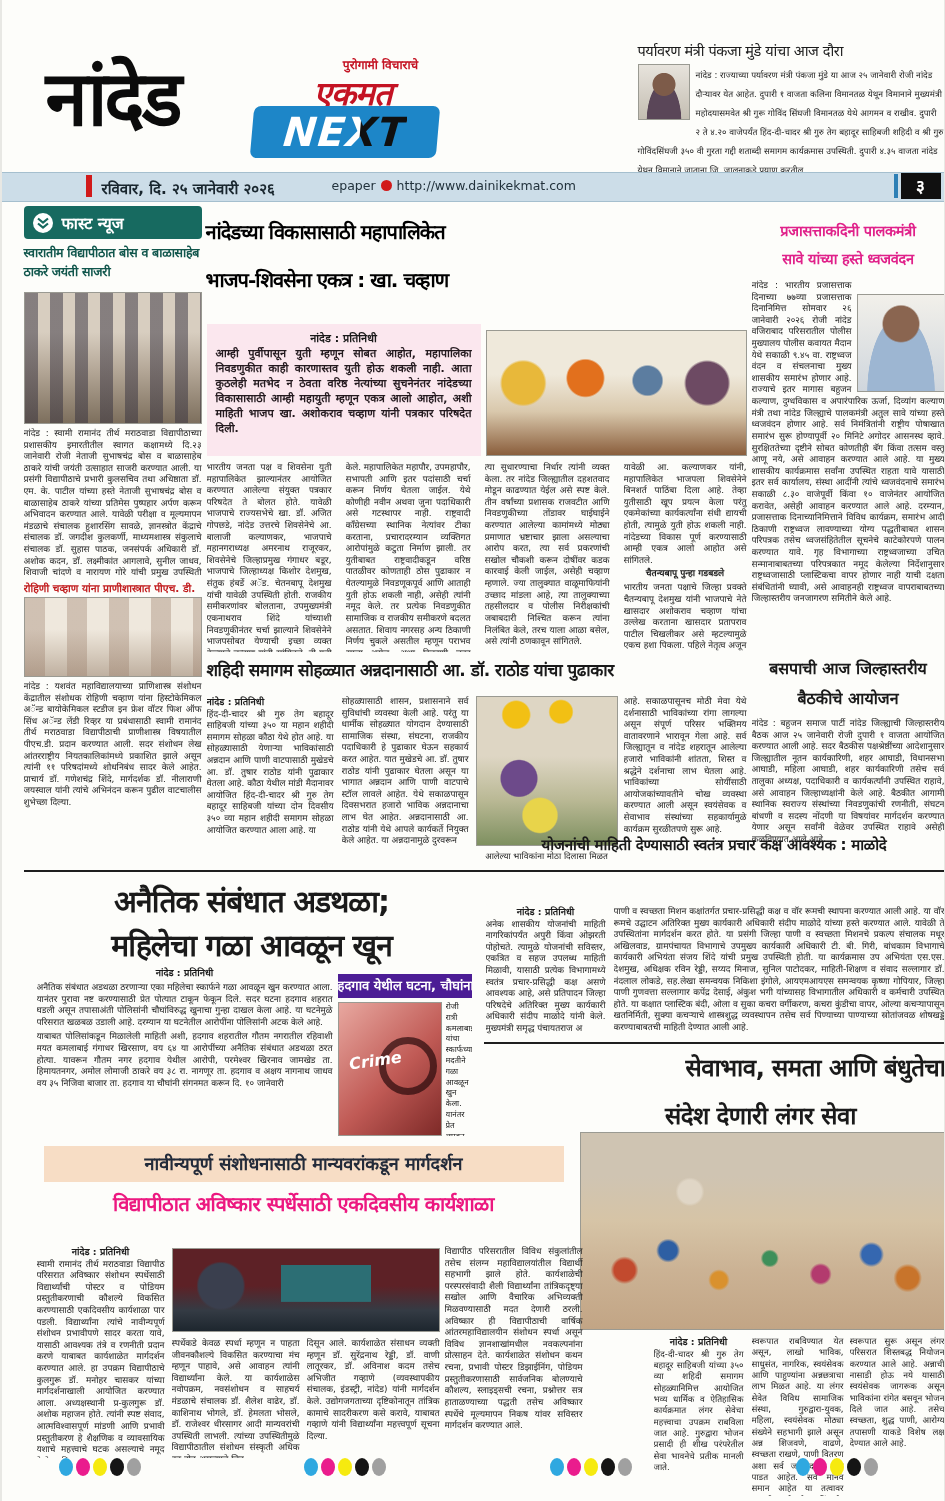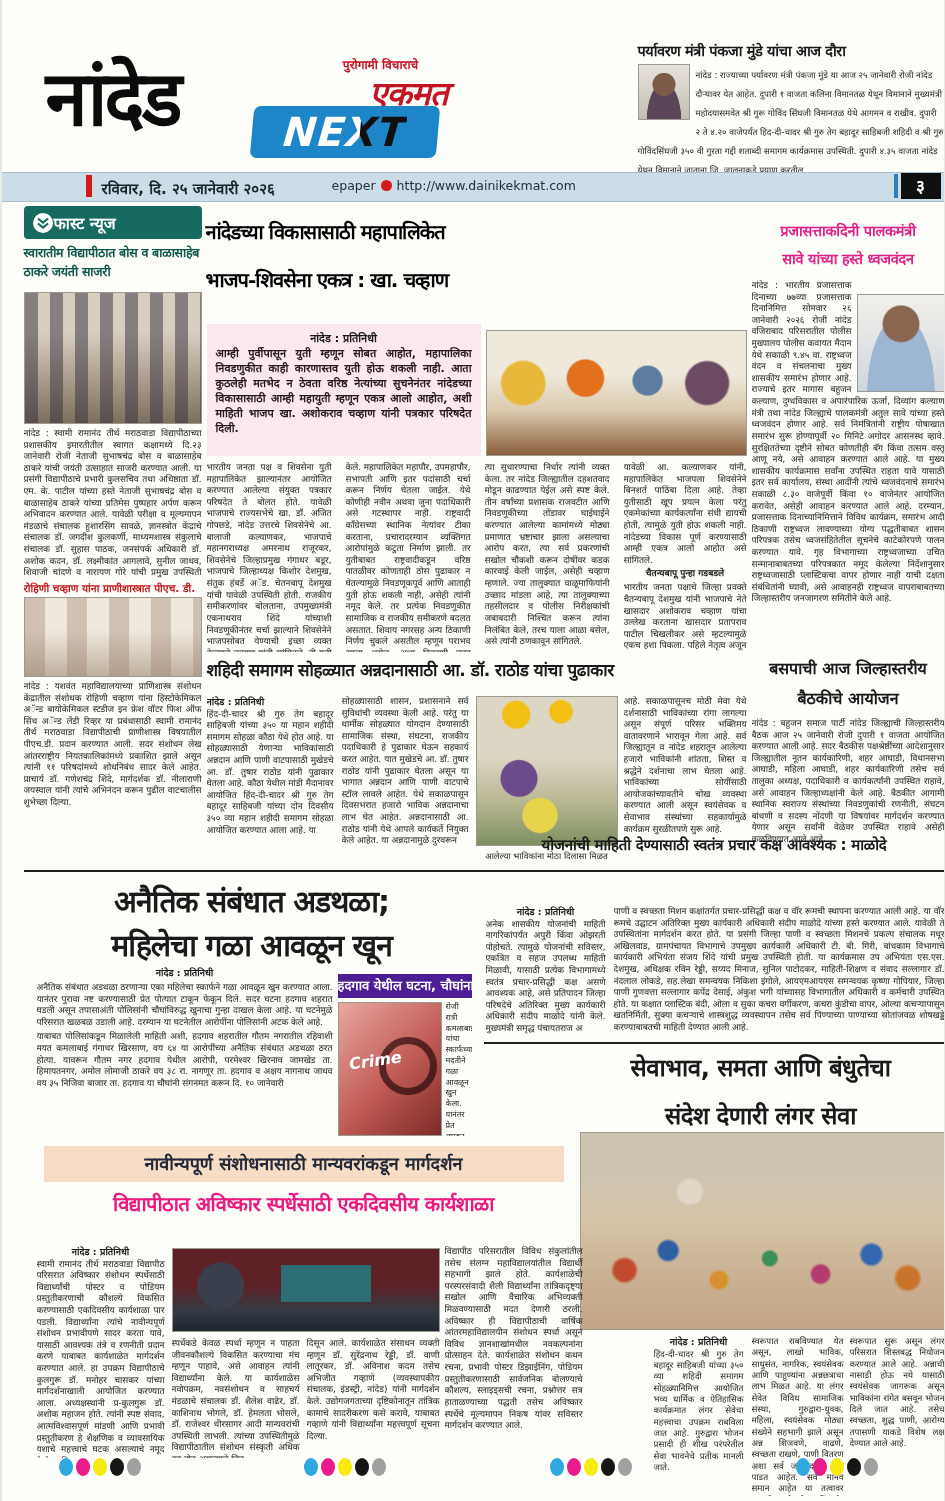--- a/index.html
+++ b/index.html
@@ -23,7 +23,7 @@
              -webkit-background-clip:text;background-clip:text;color:transparent;}
   
   .munde{left:636px;top:40px;width:306px;height:132px;}
-  .munde-h{font-size:14.5px;font-weight:bold;white-space:nowrap;letter-spacing:-0.4px;margin-bottom:3px;}
+  .munde-h{font-size:14.5px;font-weight:normal;white-space:nowrap;letter-spacing:-0.4px;margin-bottom:3px;}
   .munde-photo{float:left;width:52px;height:56px;margin:1px 6px 1px 0;
      background:radial-gradient(circle at 50% 36%,#7d5b49 0 26%,transparent 28%),
      radial-gradient(ellipse at 50% 105%,#5a4658 0 48%,transparent 50%),

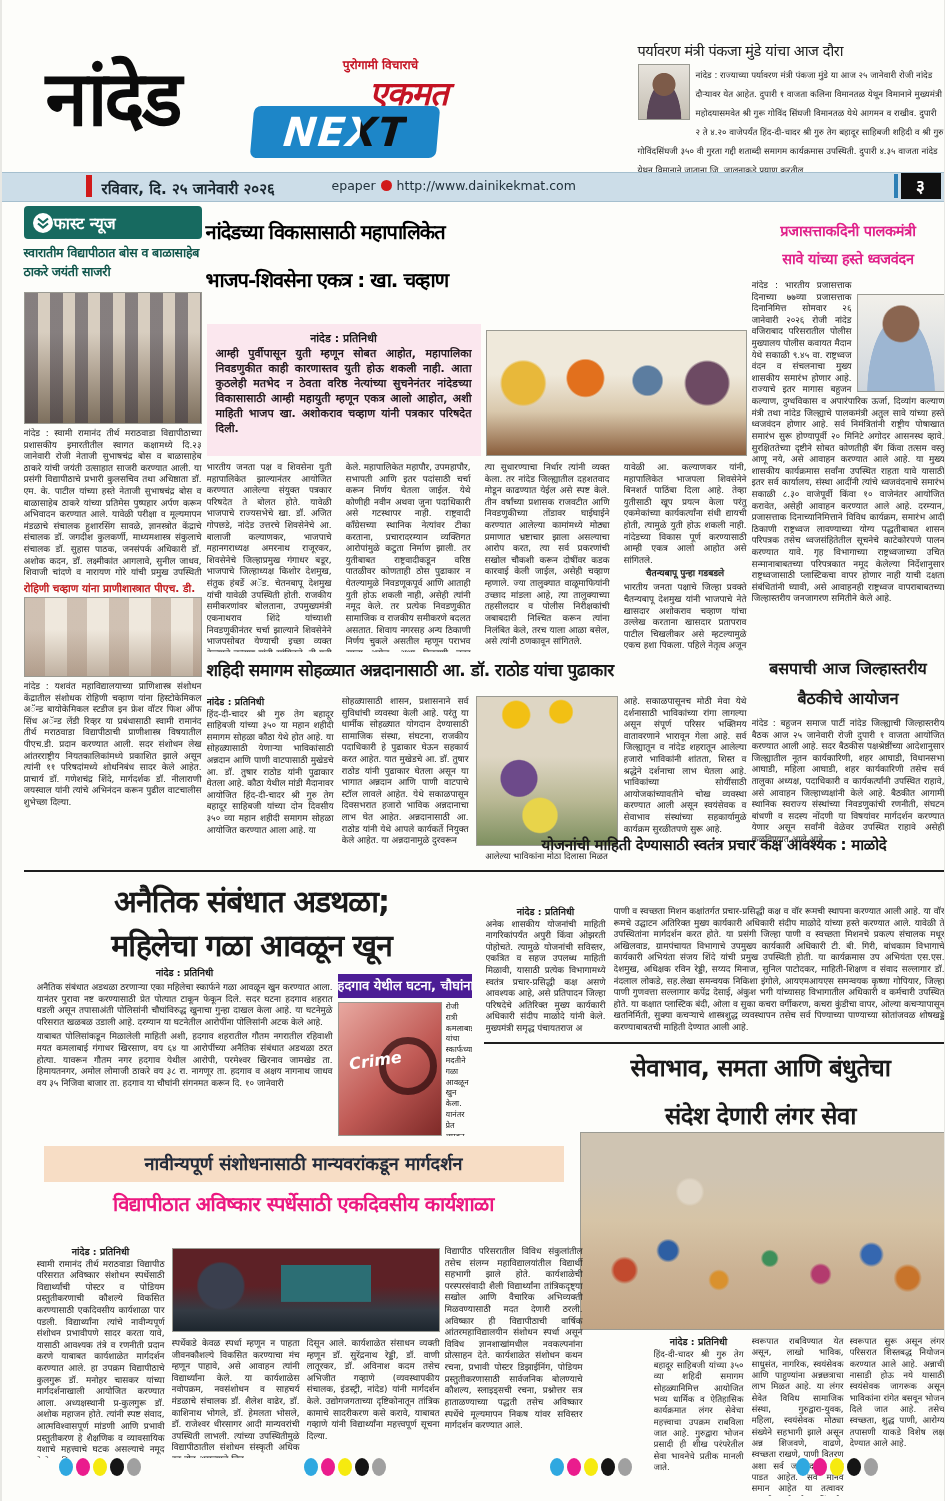--- a/index.html
+++ b/index.html
@@ -14,7 +14,7 @@
   .brand{left:44px;top:40px;width:230px;height:120px;font-size:76px;font-weight:bold;
          line-height:118px;color:#0b0b0b;letter-spacing:-3px;white-space:nowrap;}
   .ekmat-tag{left:316px;top:56px;width:126px;text-align:center;color:#c41323;font-size:12px;font-weight:bold;}
-  .ekmat{left:312px;top:70px;width:134px;text-align:right;color:#c41323;font-size:33px;
+  .ekmat{left:312px;top:70px;width:134px;text-align:left;color:#c41323;font-size:33px;
          font-weight:bold;font-style:italic;letter-spacing:-1px;}
   .next-logo{left:250px;top:106px;width:186px;height:52px;background:#1d86c8;border-radius:7px;
              transform:skewX(-5deg);display:flex;align-items:center;justify-content:center;}

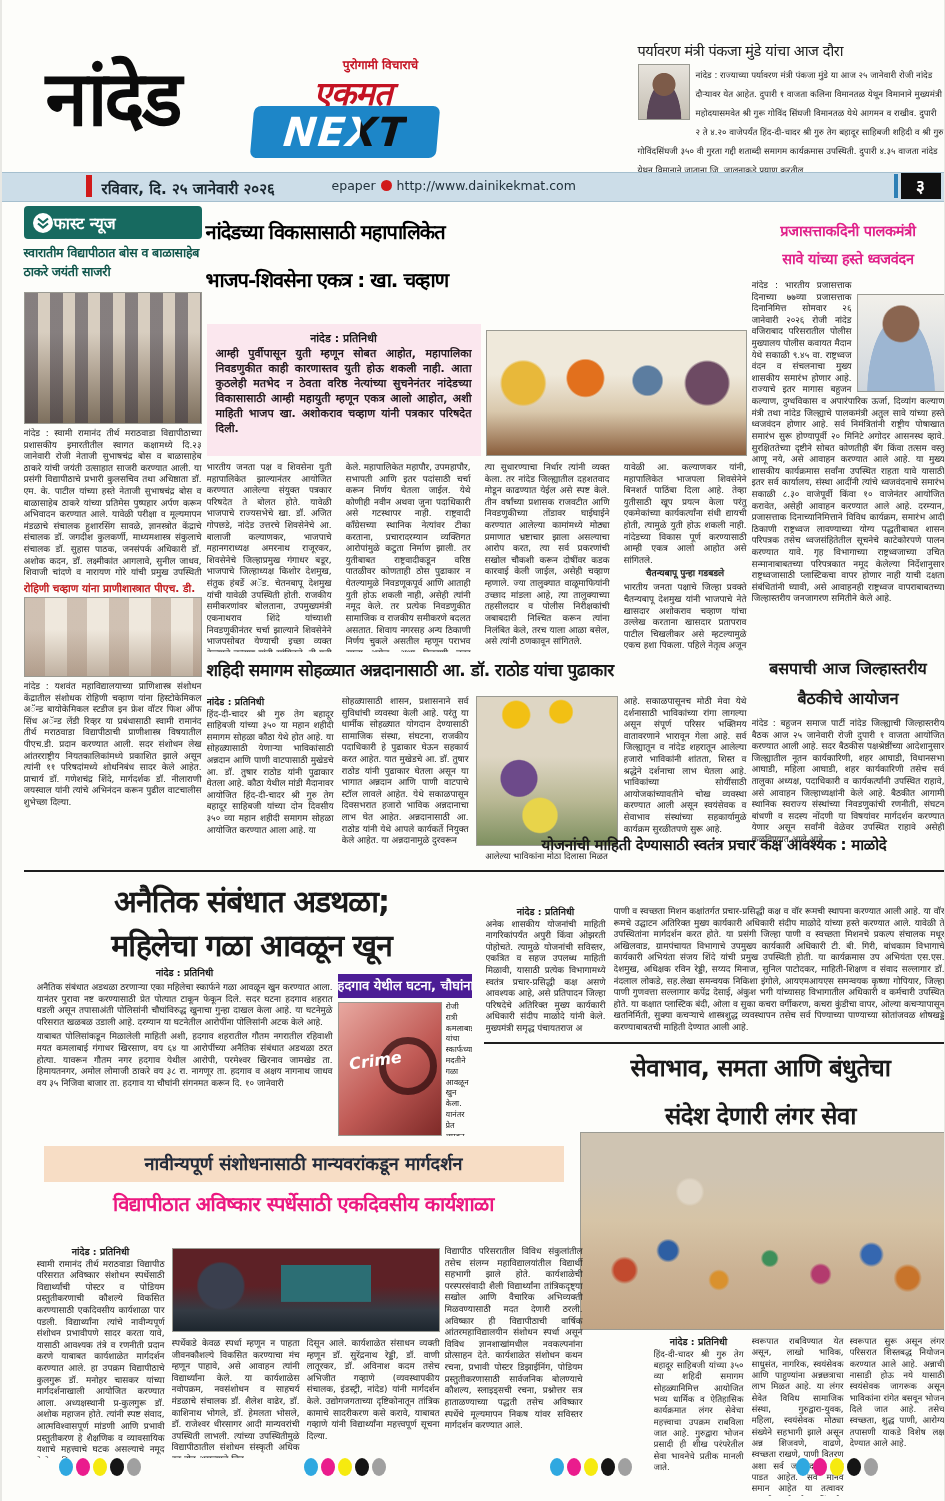--- a/index.html
+++ b/index.html
@@ -40,7 +40,7 @@
           font-weight:bold;text-align:center;line-height:26px;}
   
   .fn-header{left:22px;top:206px;width:178px;height:33px;background:#176a60;border-radius:4px;
-             display:flex;align-items:center;padding-left:8px;box-sizing:border-box;}
+             display:flex;align-items:center;gap:8px;padding-left:8px;box-sizing:border-box;}
   .fn-title{color:#fff;font-size:16px;font-weight:bold;}
   .fn-h1{left:22px;top:243px;width:178px;font-size:12.5px;font-weight:bold;color:#11564c;line-height:1.55;letter-spacing:-0.3px;}
   .fn-photo1{left:22px;top:292px;width:178px;height:132px;

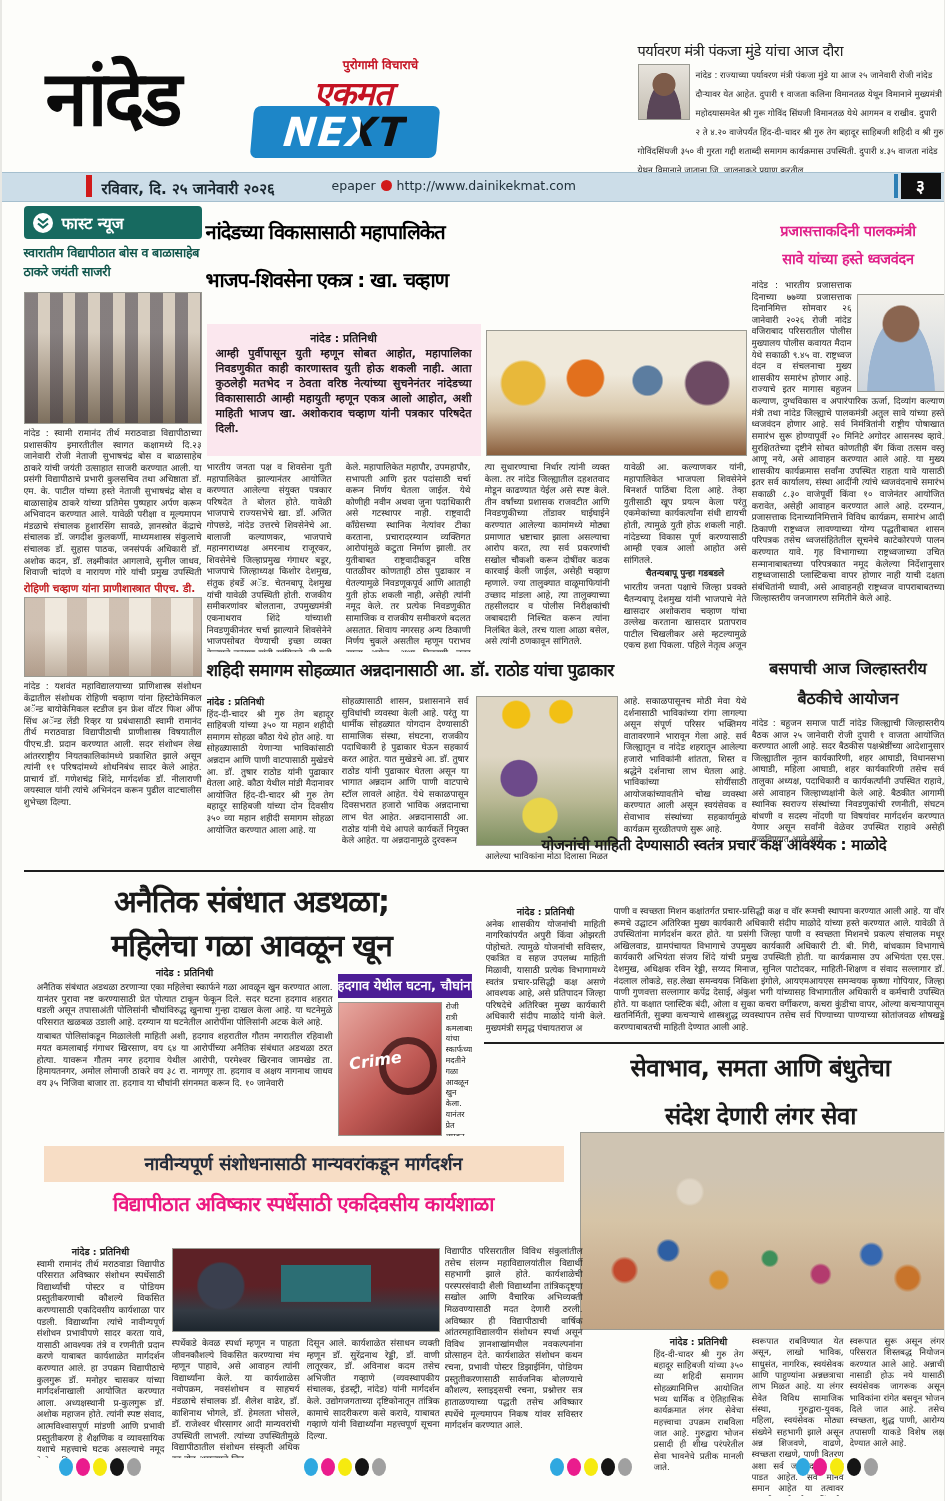--- a/index.html
+++ b/index.html
@@ -109,7 +109,7 @@
   .yo-body{left:612px;top:906px;width:331px;height:132px;}
   
   .lg-h{left:574px;width:370px;font-size:24px;font-weight:800;text-align:center;letter-spacing:-0.5px;white-space:nowrap;}
-  .lg-h1{top:1050px;} .lg-h2{top:1090px;margin-top:8px;}
+  .lg-h1{top:1050px;text-align:right;} .lg-h2{top:1090px;margin-top:8px;}
   .lg-photo{left:578px;top:1132px;width:365px;height:198px;
      background:radial-gradient(circle at 12% 70%,#c24a2e 0 3%,transparent 4%),
      radial-gradient(circle at 24% 60%,#2e5fa3 0 3%,transparent 4%),

